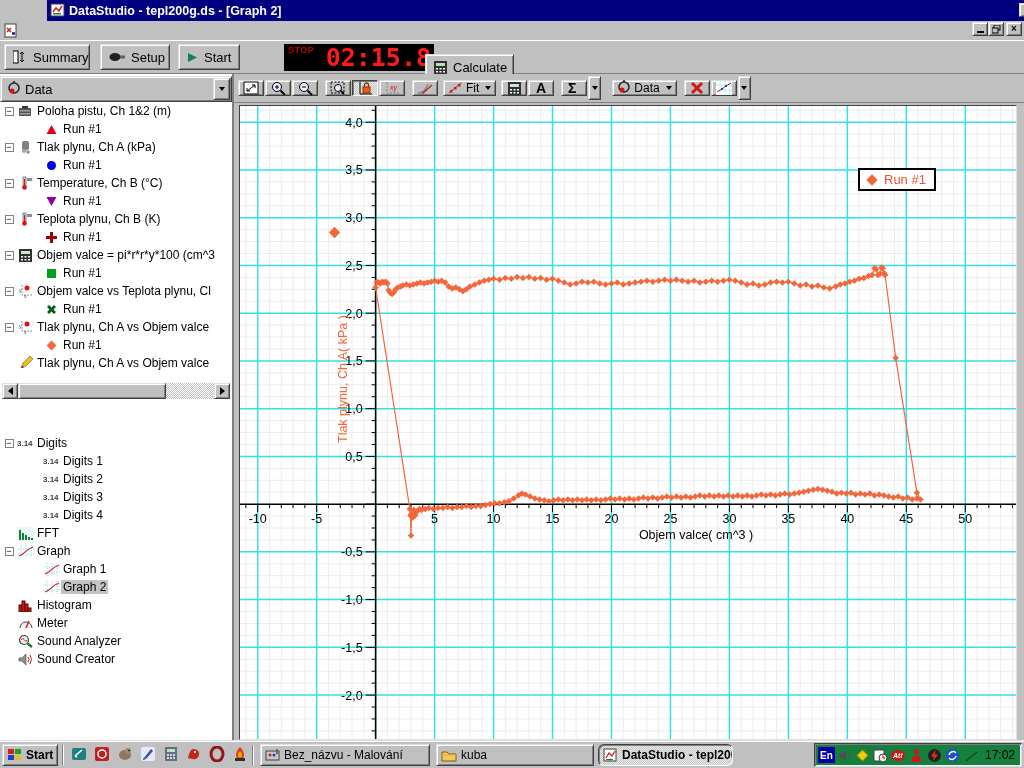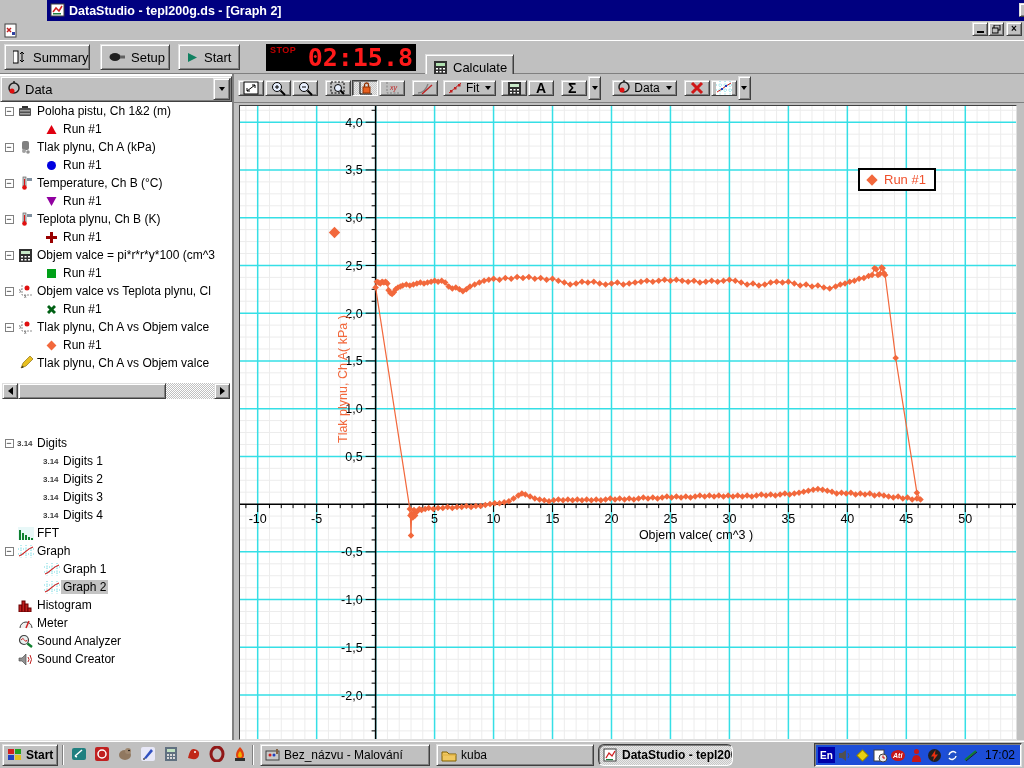--- a/index.html
+++ b/index.html
@@ -50,7 +50,7 @@
   .taskbar { left:0; top:740px; width:1024px; height:28px; background:#c0c0c0; border-top:1px solid #dfdfdf; box-shadow: inset 0 1px 0 #fff; }
   .task { position:absolute; top:3px; height:22px; display:flex; align-items:center; gap:4px; padding:0 4px; font-size:12px; overflow:hidden; white-space:nowrap; }
   .ql { display:inline-flex; width:17px; height:17px; align-items:center; justify-content:center; }
-  .timer { position:absolute; left:266px; top:3px; width:150px; height:27px; background:#000; }
+  .timer { position:absolute; left:284px; top:3px; width:150px; height:27px; background:#000; }
   .timer .stop { position:absolute; left:4px; top:1px; color:#c00000; font-size:9px; font-weight:bold; letter-spacing:0.5px; }
   .timer .digits { position:absolute; right:3px; top:0px; color:#ff1a1a; font-family:"DejaVu Sans Mono", monospace;
     font-size:25px; font-weight:bold; line-height:27px; letter-spacing:0px; }

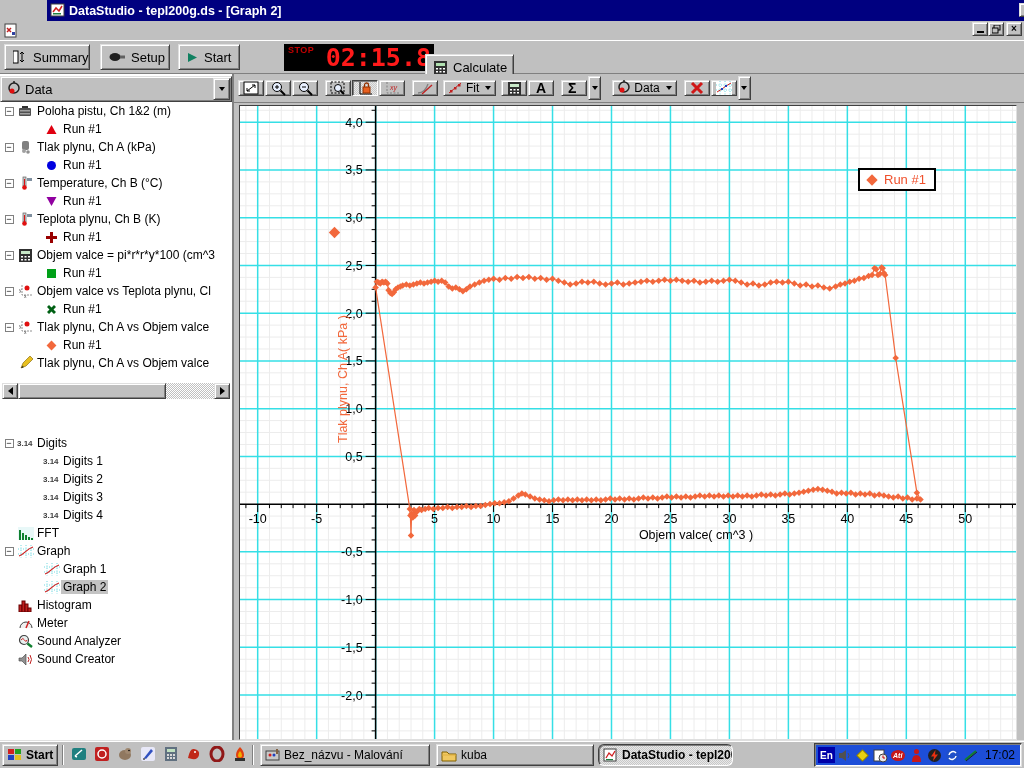--- a/index.html
+++ b/index.html
@@ -8,7 +8,7 @@
   .abs { position:absolute; }
   .raised { background:#c0c0c0; border:1px solid; border-color:#dfdfdf #404040 #404040 #dfdfdf;
     box-shadow: inset 1px 1px 0 #ffffff, inset -1px -1px 0 #808080; }
-  .sunken { background:#1d4ed8; border:1px solid; border-color:#404040 #dfdfdf #dfdfdf #404040;
+  .sunken { background:#15803d; border:1px solid; border-color:#404040 #dfdfdf #dfdfdf #404040;
     box-shadow: inset 1px 1px 0 #808080, inset -1px -1px 0 #ffffff; text-align: center; }
   .pressed { background:#d8d8d8; border:1px solid; border-color:#404040 #ffffff #ffffff #404040;
     box-shadow: inset 1px 1px 0 #808080; background-image: conic-gradient(#e8e8e8 25%, #c8c8c8 0 50%, #e8e8e8 0 75%, #c8c8c8 0); background-size:2px 2px; }

